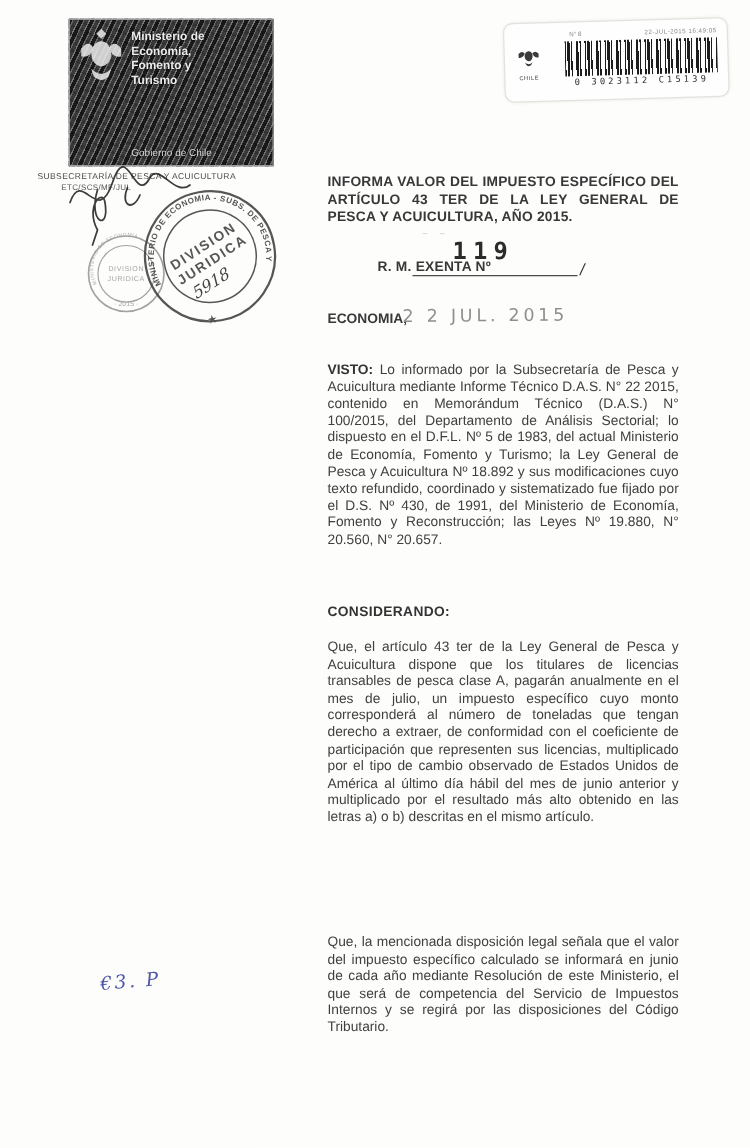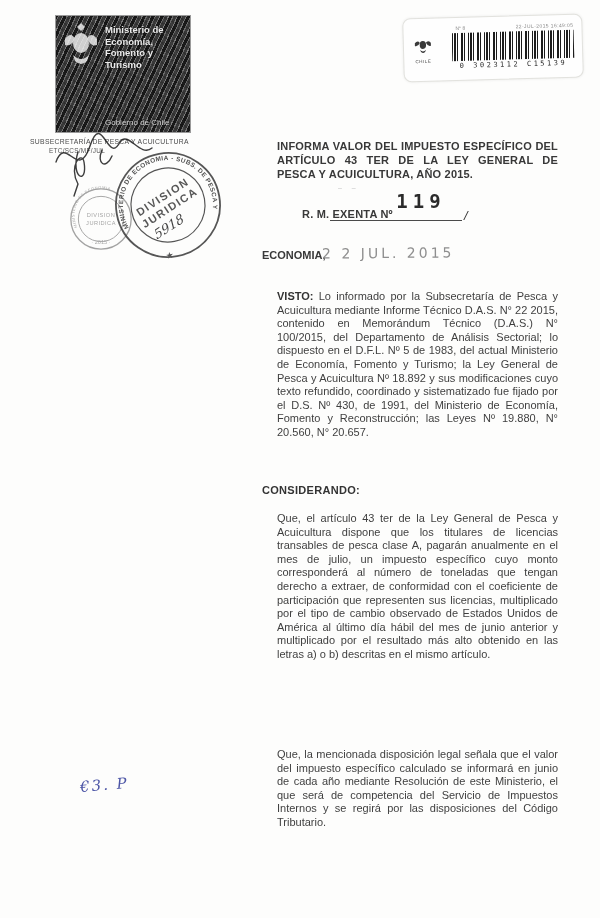--- a/index.html
+++ b/index.html
@@ -12,7 +12,7 @@
 
   
   .logo-block {
-    position:absolute; left:55px; top:15px; width:136px; height:118px;
+    position:absolute; left:55px; top:15px; width:164px; height:118px;
     background-color:#545454;
     background-image:
       repeating-linear-gradient(115deg, rgba(15,15,15,.85) 0 3px, rgba(125,125,125,.55) 3px 4px, rgba(45,45,45,.7) 4px 7px, rgba(165,165,165,.45) 7px 8px),

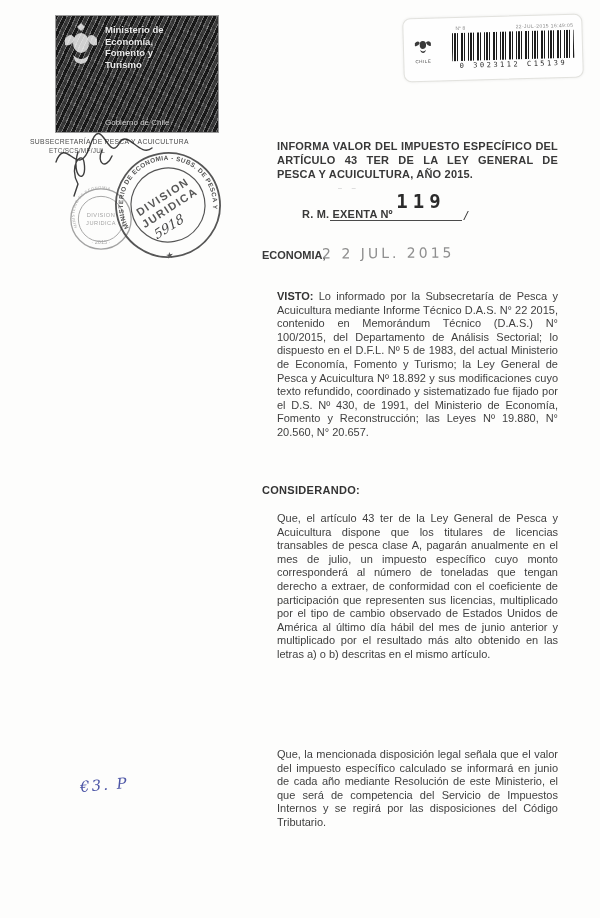--- a/index.html
+++ b/index.html
@@ -67,7 +67,7 @@
   .ghost-marks { position:absolute; left:338px; top:184px; font-size:7px; color:#c3c3c3; letter-spacing:4px; }
 
   
-  .col { position:absolute; left:277px; width:281px; }
+  .col { position:absolute; left:262px; width:281px; }
   .doc-title { top:139px; font-size:11px; font-weight:bold; line-height:14px; text-align:justify; color:#383838; letter-spacing:.2px; }
   .rm-label  { position:absolute; left:262px; top:208px; font-size:11px; font-weight:bold; color:#383838; letter-spacing:.2px;margin-left:40px; }
   .rm-number { position:absolute; left:373px; top:190px; width:96px; text-align:center;

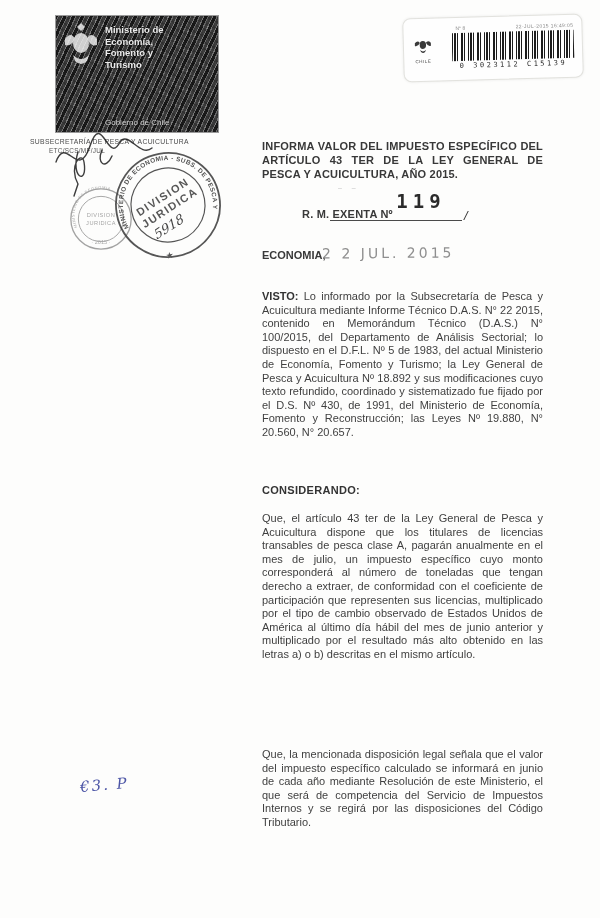--- a/index.html
+++ b/index.html
@@ -70,7 +70,7 @@
   .col { position:absolute; left:262px; width:281px; }
   .doc-title { top:139px; font-size:11px; font-weight:bold; line-height:14px; text-align:justify; color:#383838; letter-spacing:.2px; }
   .rm-label  { position:absolute; left:262px; top:208px; font-size:11px; font-weight:bold; color:#383838; letter-spacing:.2px;margin-left:40px; }
-  .rm-number { position:absolute; left:373px; top:190px; width:96px; text-align:center;
+  .rm-number { position:absolute; left:362px; top:190px; width:96px; 
                font-family:"DejaVu Sans Mono", monospace; font-weight:bold; font-size:19px;
                letter-spacing:5px; color:#2b2b2b; }
   .rm-line   { position:absolute; left:330px; top:206px; width:132px; height:15px; border-bottom:1.4px solid #4a4a4a; }

